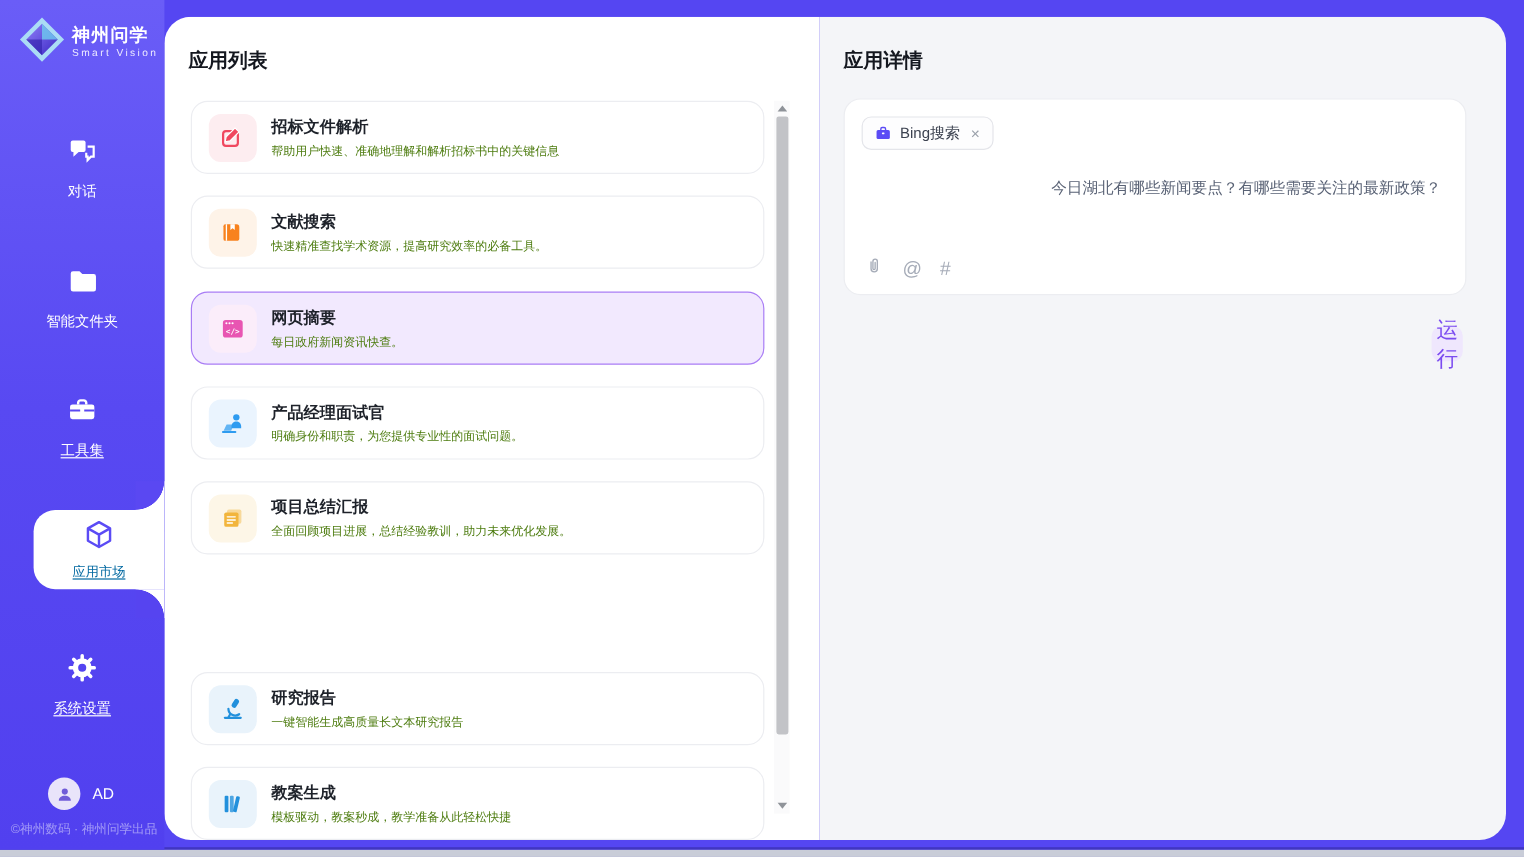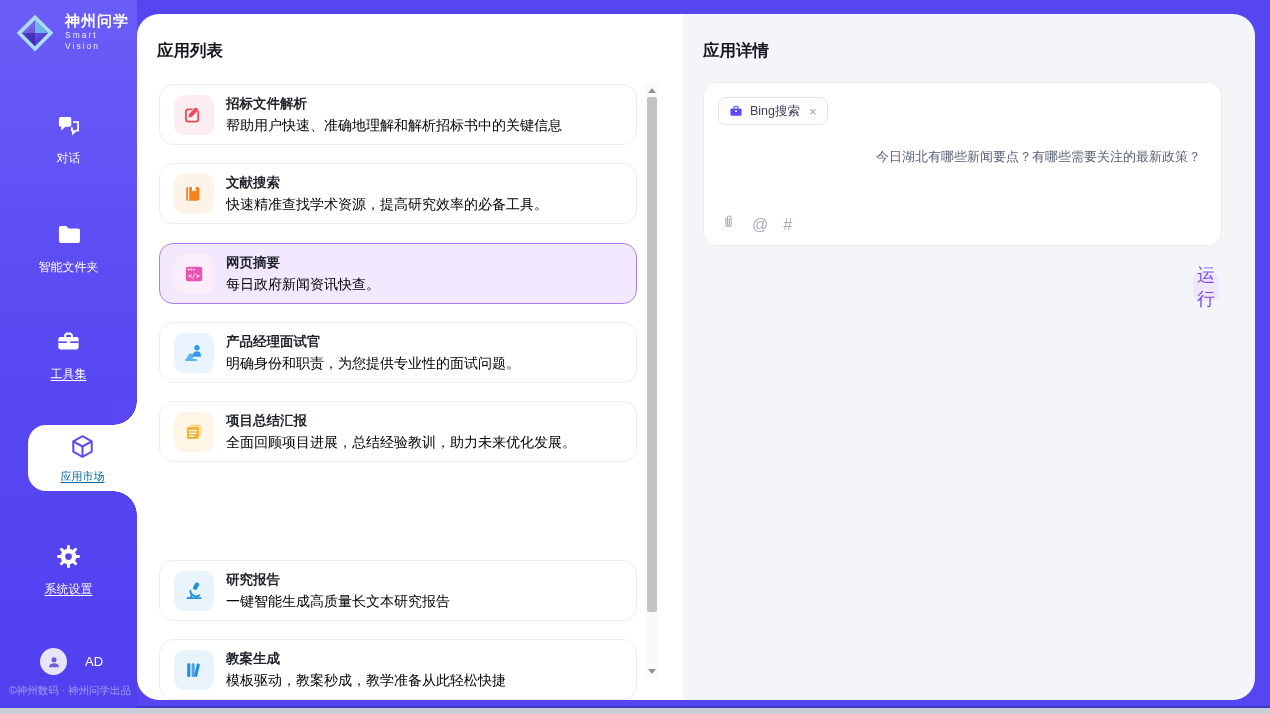--- a/index.html
+++ b/index.html
@@ -12,7 +12,7 @@
   
   .sidebar { position:absolute; left:0; top:0; width:137px; height:708px;
     background:linear-gradient(180deg,#6A5DF7 0%,#5849F2 48%,#5140EF 100%); }
-  .logo { position:absolute; left:14px; top:12px; display:flex; gap:9px; }
+  .logo { position:absolute; left:14px; top:12px; display:flex; align-items:center; gap:4px; }
   .logo-text { display:flex; flex-direction:column; }
   .logo-title { color:#fff; font-size:15px; font-weight:700; letter-spacing:1px; line-height:18px; }
   .logo-sub { color:#EDEBFF; font-size:8.5px; letter-spacing:2px; line-height:11px; }

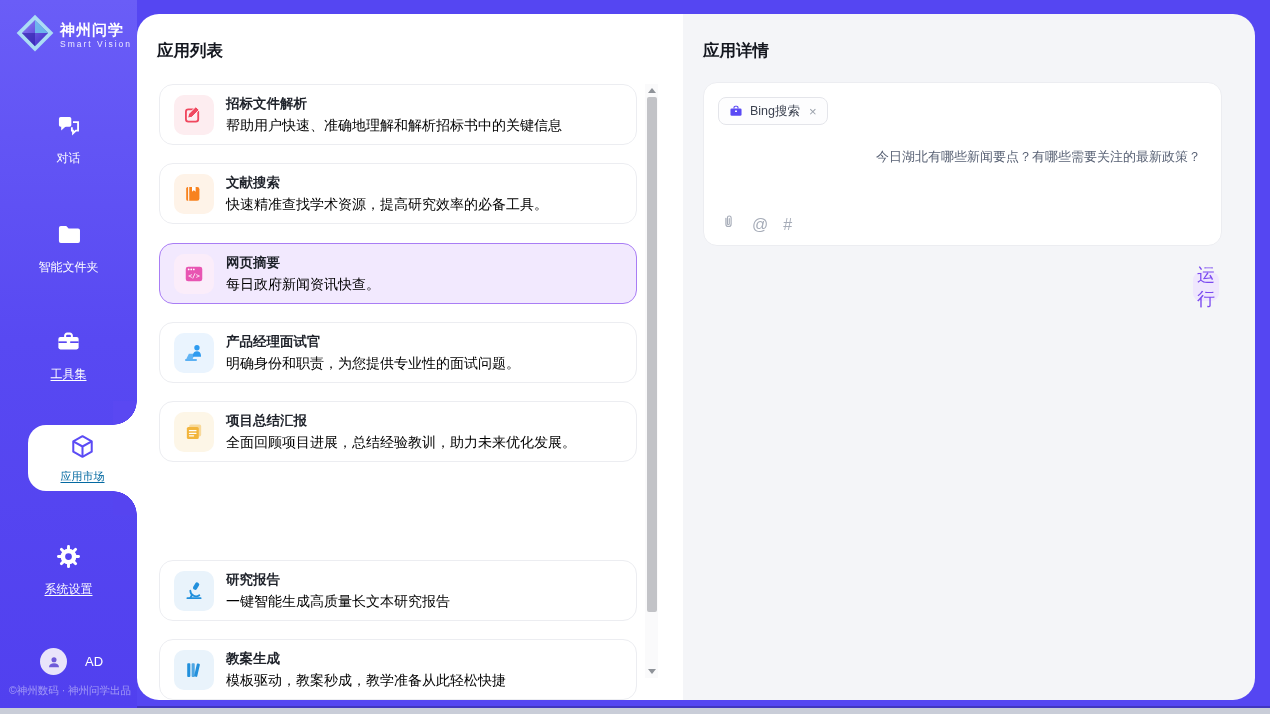--- a/index.html
+++ b/index.html
@@ -52,7 +52,7 @@
     display:flex; align-items:center; justify-content:center; }
   .card-txt { display:flex; flex-direction:column; gap:4px; min-width:0; }
   .card-name { font-size:13.5px; font-weight:700; color:#1E222A; }
-  .card-desc { font-size:14px; color:#000000; white-space:nowrap; }
+  .card-desc { font-size:10px; color:#4d7c0f; white-space:nowrap; }
 
   .sb { position:absolute; left:508px; top:70px; width:13px; height:594px; background:#FAFAFB; }
   .sb-thumb { position:absolute; left:1.5px; top:13px; width:10px; height:515px; background:#C2C3C7; border-radius:2px; }

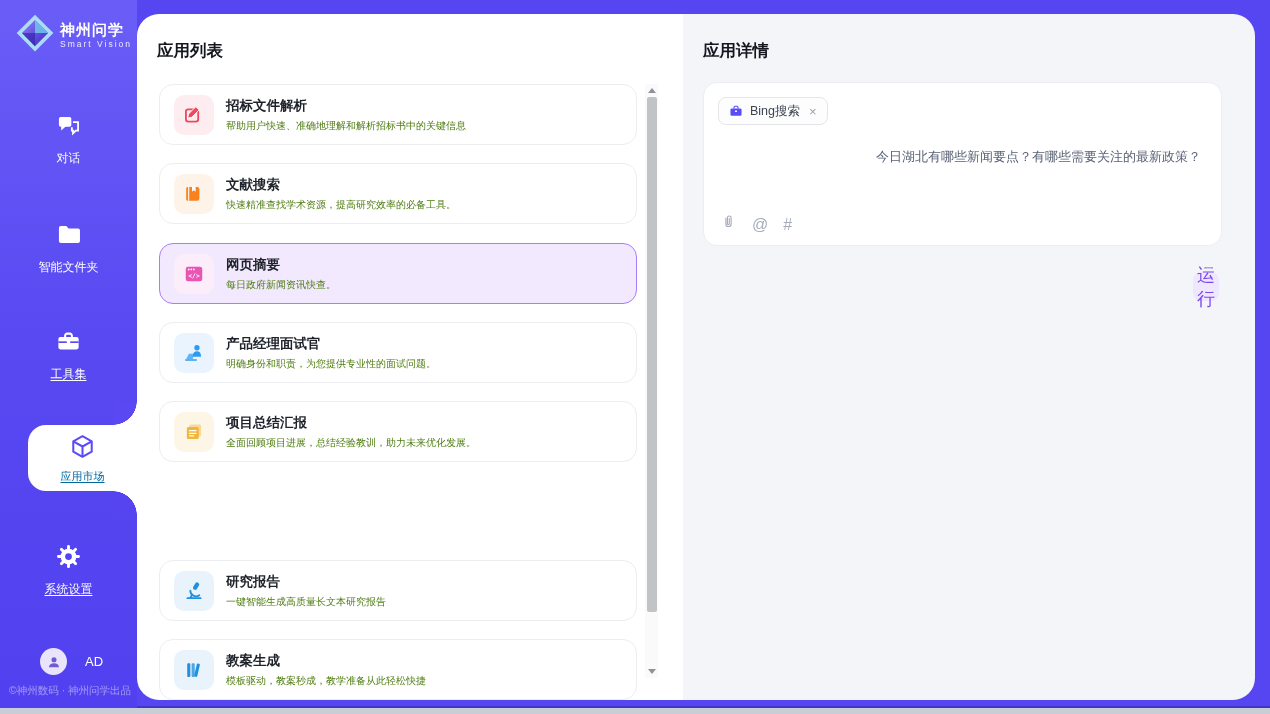--- a/index.html
+++ b/index.html
@@ -30,7 +30,7 @@
   .pill-corner.bottom { bottom:-24px; background:radial-gradient(circle at 0 100%,#5644F0 23.5px,#fff 24px); }
   .pill-label { color:#0369a1; font-size:11px; }
 
-  .user-row { position:absolute; left:40px; top:648px; display:flex; align-items:center; gap:18px; }
+  .user-row { position:absolute; left:40px; top:648px; display:flex; align-items:center; gap:10px; }
   .avatar { width:27px; height:27px; border-radius:50%; background:#E9E4FA;
     display:flex; align-items:center; justify-content:center; }
   .user-label { color:#fff; font-size:13px; }

